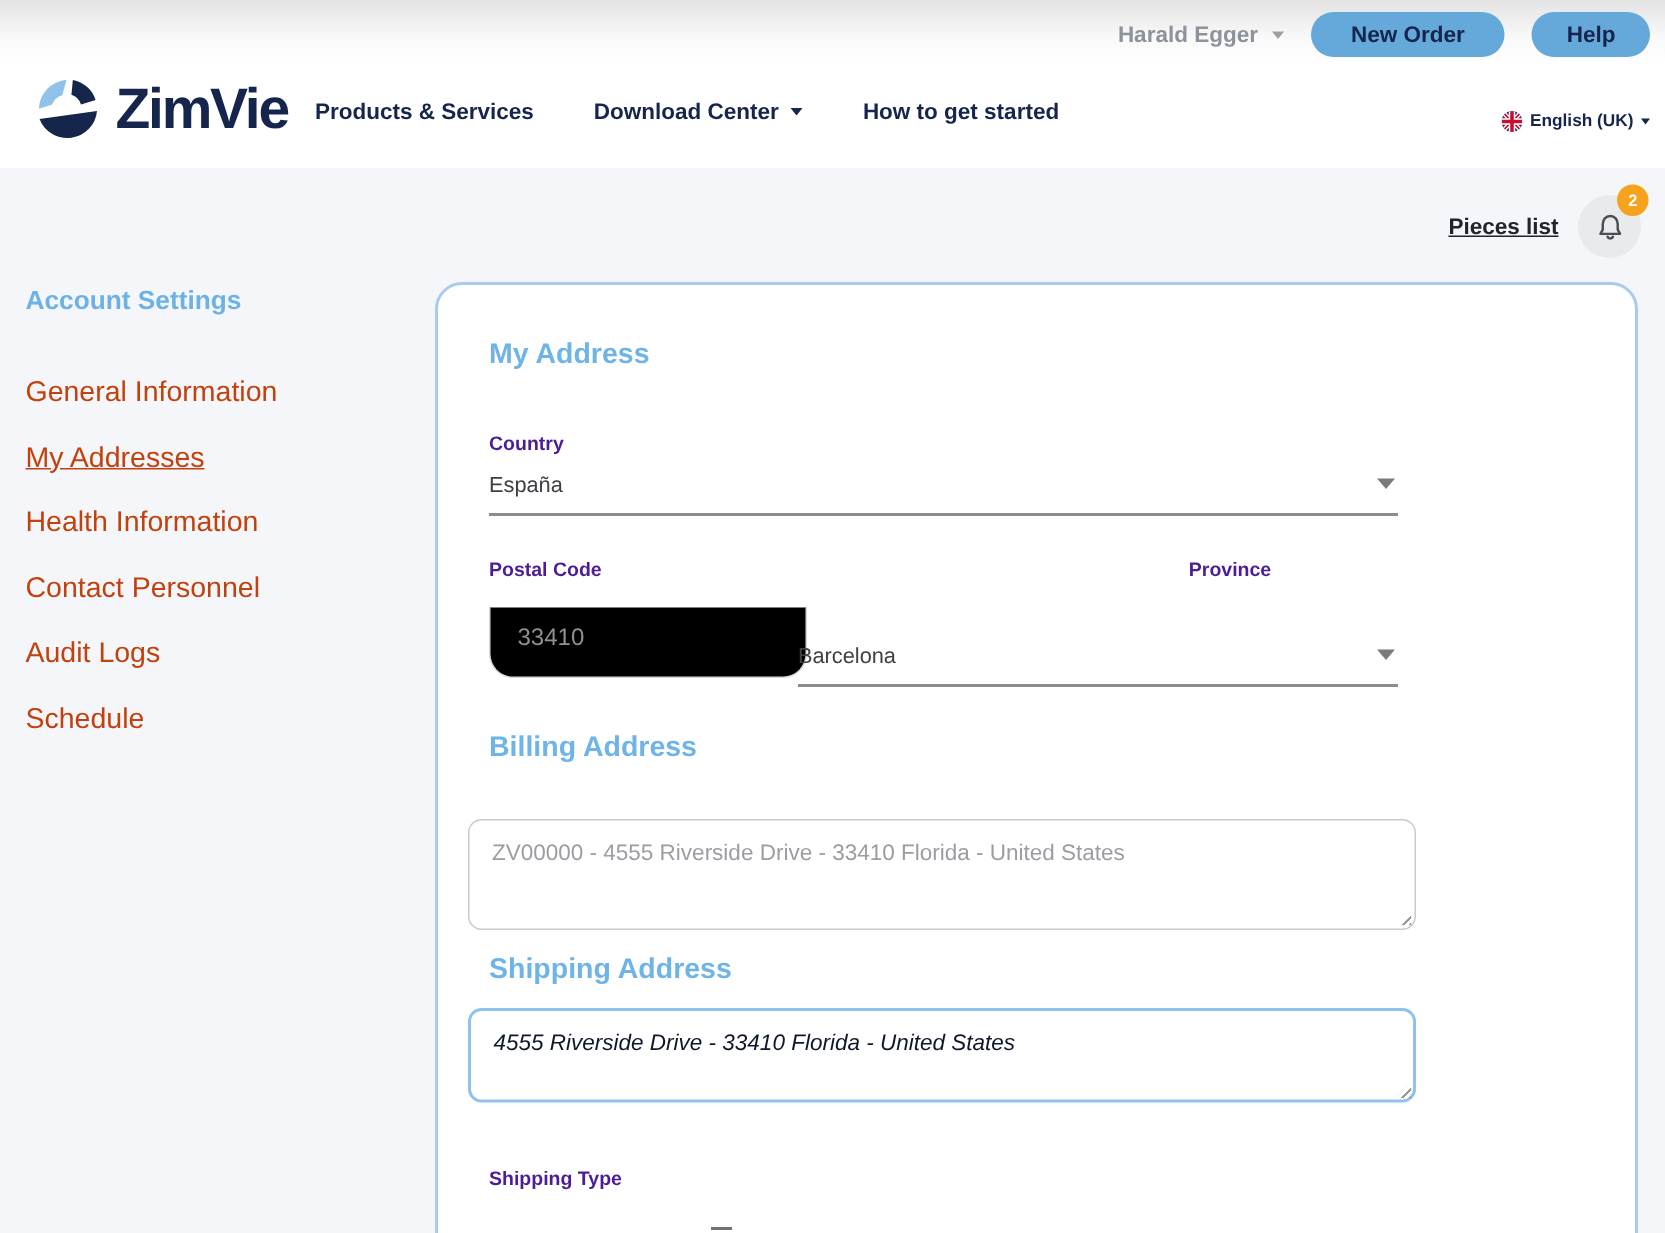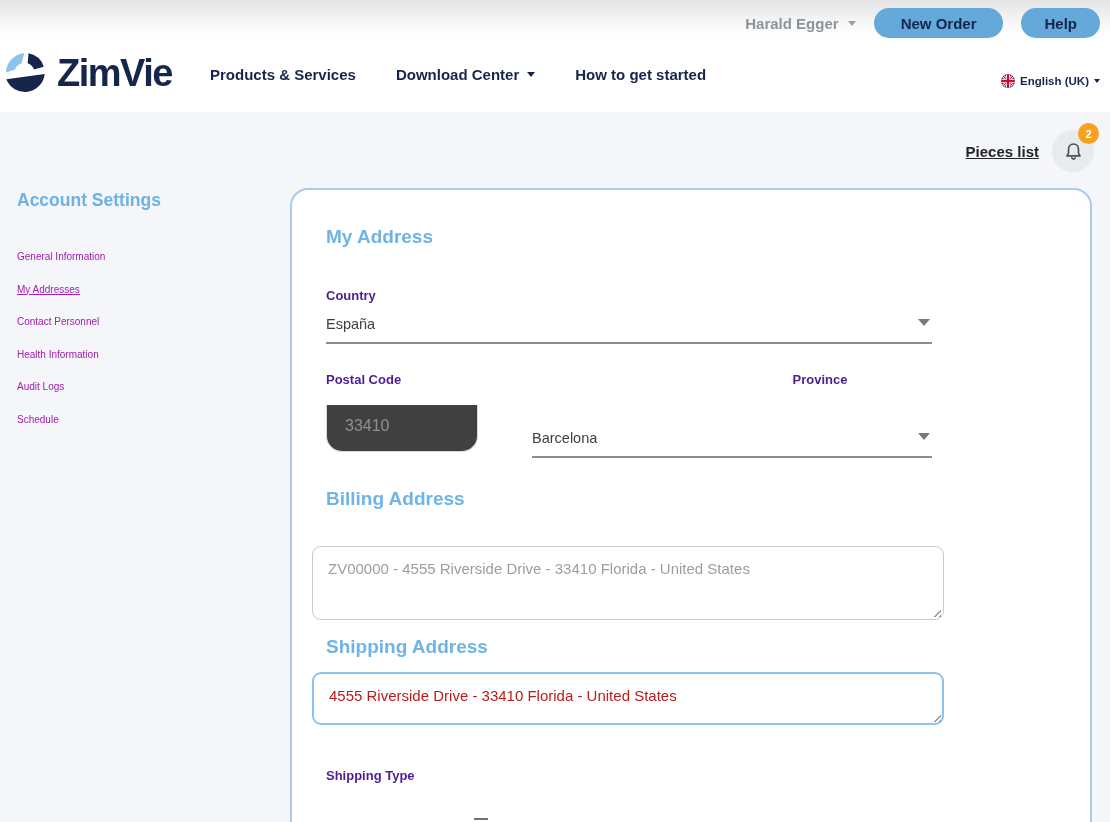--- a/index.html
+++ b/index.html
@@ -19,7 +19,7 @@
           font-family:inherit; font-weight:700; font-size:15px; padding:0 27px; cursor:pointer; }
   .pill.help { padding:0 23px; }
 
-  .logo { position:absolute; left:2px; top:50px; display:flex; align-items:center; gap:9px; cursor:pointer; }
+  .logo { position:absolute; left:22px; top:50px; display:flex; align-items:center; gap:9px; cursor:pointer; }
   .logo-text { color:#16254c; font-size:38px; font-weight:700; letter-spacing:-1.5px; line-height:1; }
 
   .nav { position:absolute; left:210px; top:66px; display:flex; align-items:center; gap:40px; }

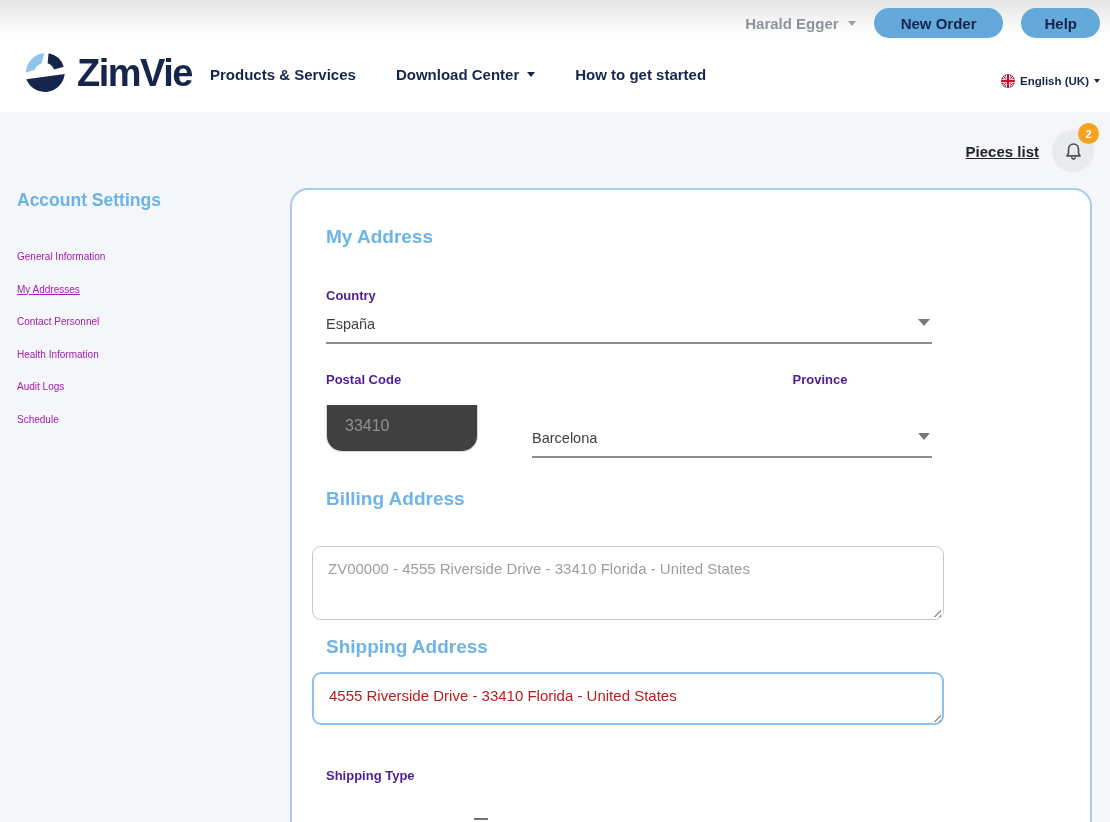--- a/index.html
+++ b/index.html
@@ -41,7 +41,7 @@
   
   .sidebar { position:absolute; left:17px; top:190px; width:250px; }
   .sidebar-title { color:#6cb2e5; font-size:17.5px; font-weight:700; margin-bottom:40px; }
-  .sidebar a { display:block; color:#a21caf; font-size:10px; text-decoration:none;
+  .sidebar a { display:block; color:#c2410c; font-size:19px; text-decoration:none;
                margin-bottom:21.5px; cursor:pointer; }
   .sidebar a.active { text-decoration:underline; }
 

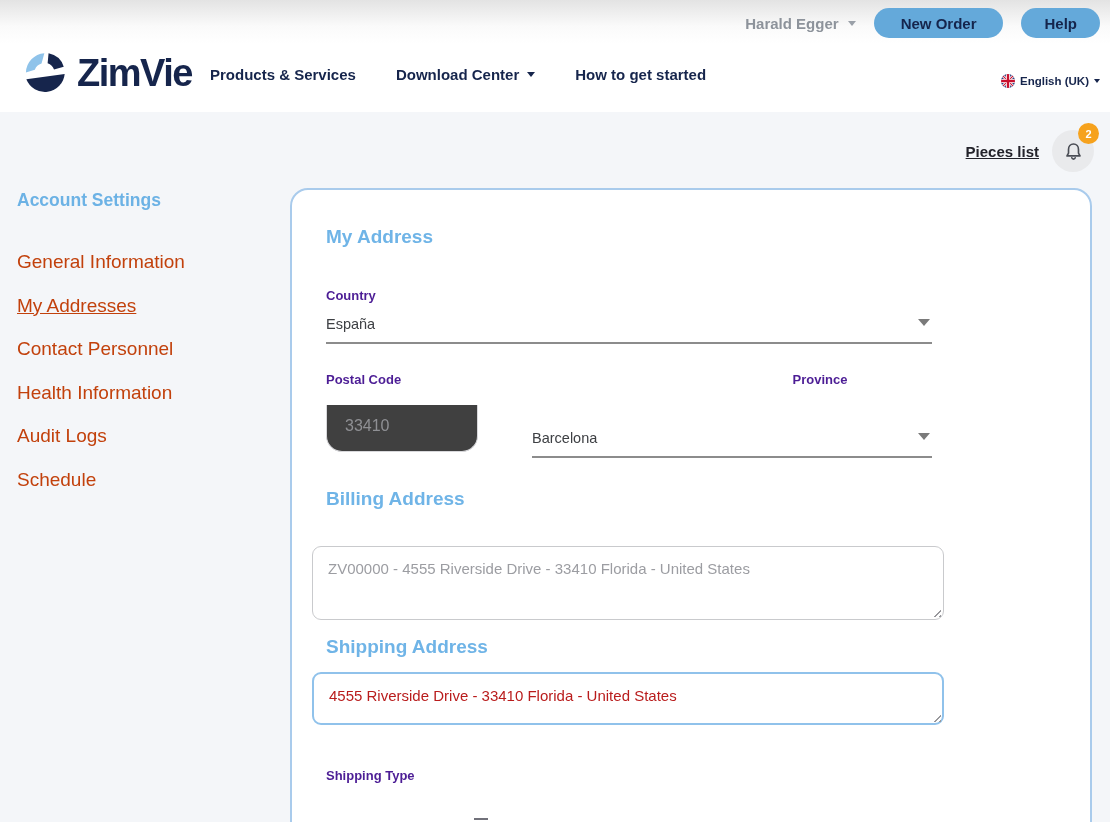--- a/index.html
+++ b/index.html
@@ -158,8 +158,8 @@
     <div class="sidebar-title">Account Settings</div>
     <a>General Information</a>
     <a class="active">My Addresses</a>
+    <a>Health Information</a>
     <a>Contact Personnel</a>
-    <a>Health Information</a>
     <a>Audit Logs</a>
     <a>Schedule</a>
   </div>

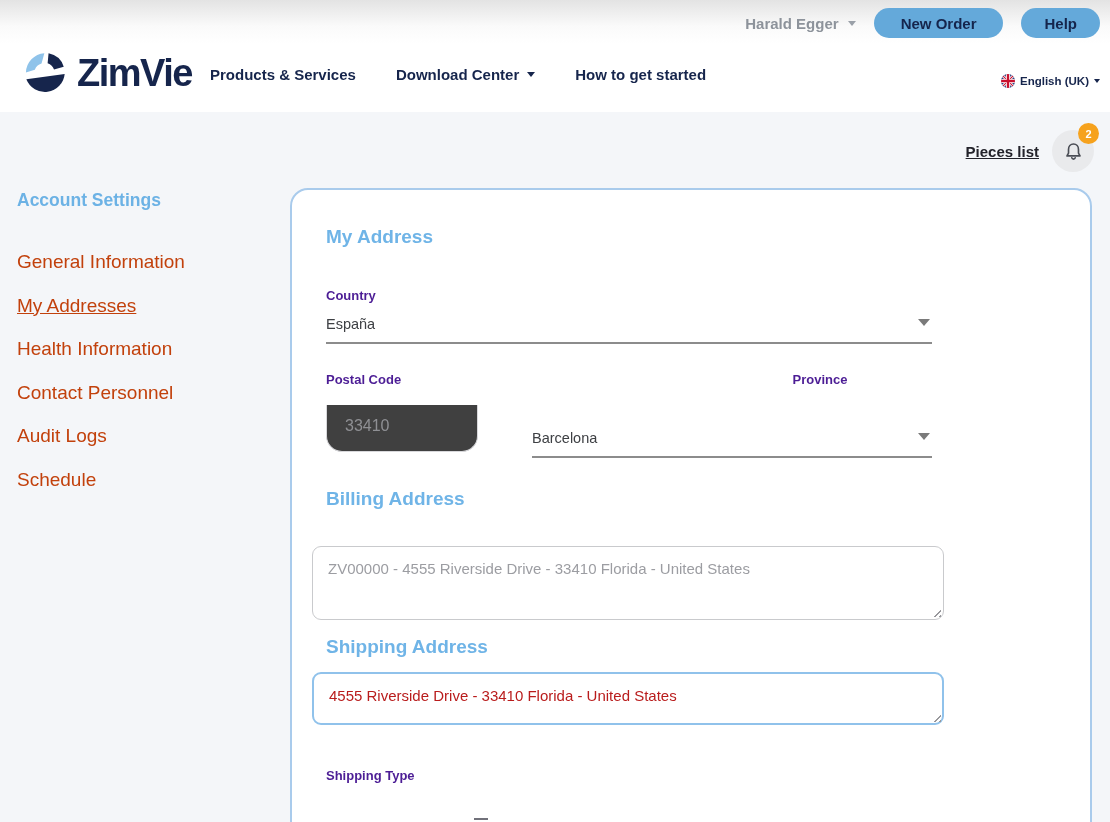--- a/index.html
+++ b/index.html
@@ -60,10 +60,10 @@
   .country-label { margin-top:40px; }
   .pp-row { display:flex; margin:28px 0 0 34px; }
   .col-postal { width:206px; }
-  .postal-input { display:block; margin-top:18px; width:152px; height:47px;
+  .postal-input { display:block; margin-top:18px; width:212px; height:47px;
                   border:1px solid #d8d8db; border-top:none; border-radius:0 0 16px 16px;
                   padding:0 0 4px 18px; font-family:inherit; font-size:16px; color:#8f9094;
-                  background:#404040; outline:none; }
+                  background:#000000; outline:none; }
   .col-province { flex:1; }
   .col-province .select-line { margin:42px 0 0 0; width:400px; }
 

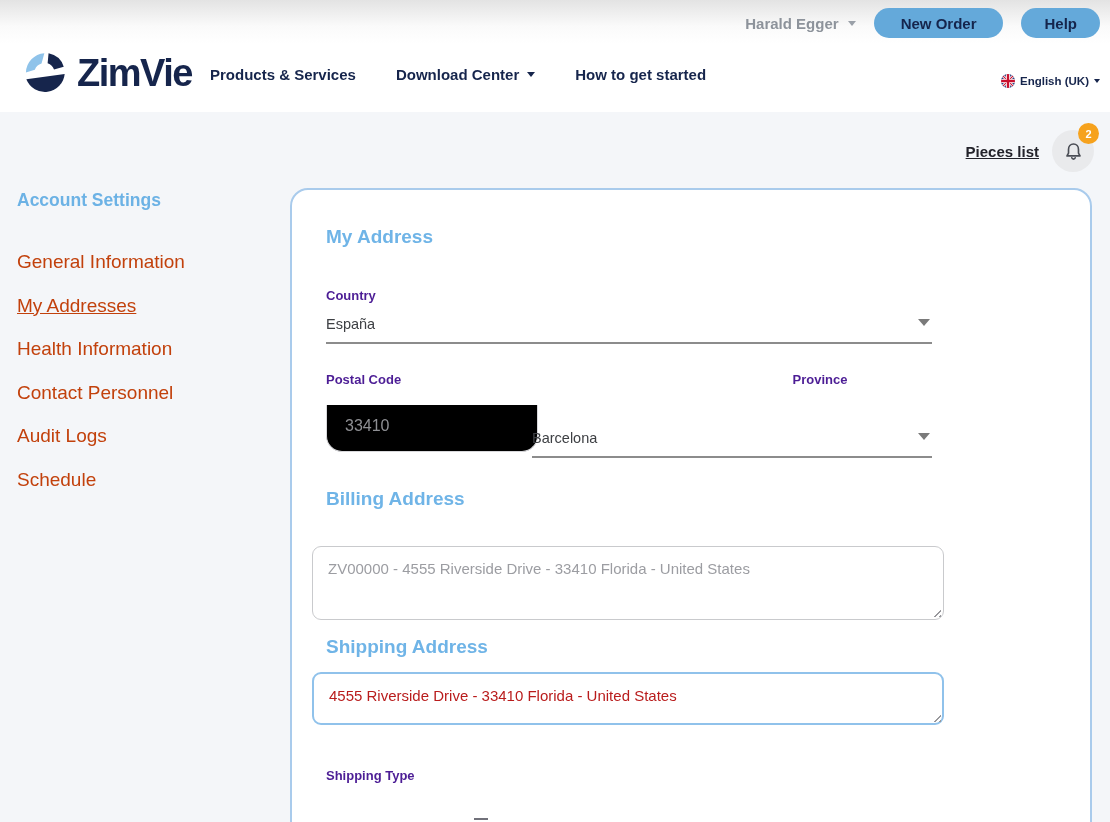--- a/index.html
+++ b/index.html
@@ -74,7 +74,7 @@
                       resize:none; outline:none; background:#fff; overflow:hidden; }
   .ta-wrap.gray textarea { border:1px solid #c9cacd; color:#9c9da2; }
   .ta-wrap.blue { margin-top:14px; }
-  .ta-wrap.blue textarea { border:2px solid #90c2eb; color:#b91c1c; height:53px; }
+  .ta-wrap.blue textarea { border:2px solid #90c2eb; color:#0f172a; height:63px;font-style:italic; }
   .grip { position:absolute; right:3px; bottom:3px; width:10px; height:10px;
           background:repeating-linear-gradient(135deg, transparent 0 2px, #98989c 2px 3.5px);
           clip-path:polygon(100% 0, 100% 100%, 0 100%); cursor:nwse-resize; }

